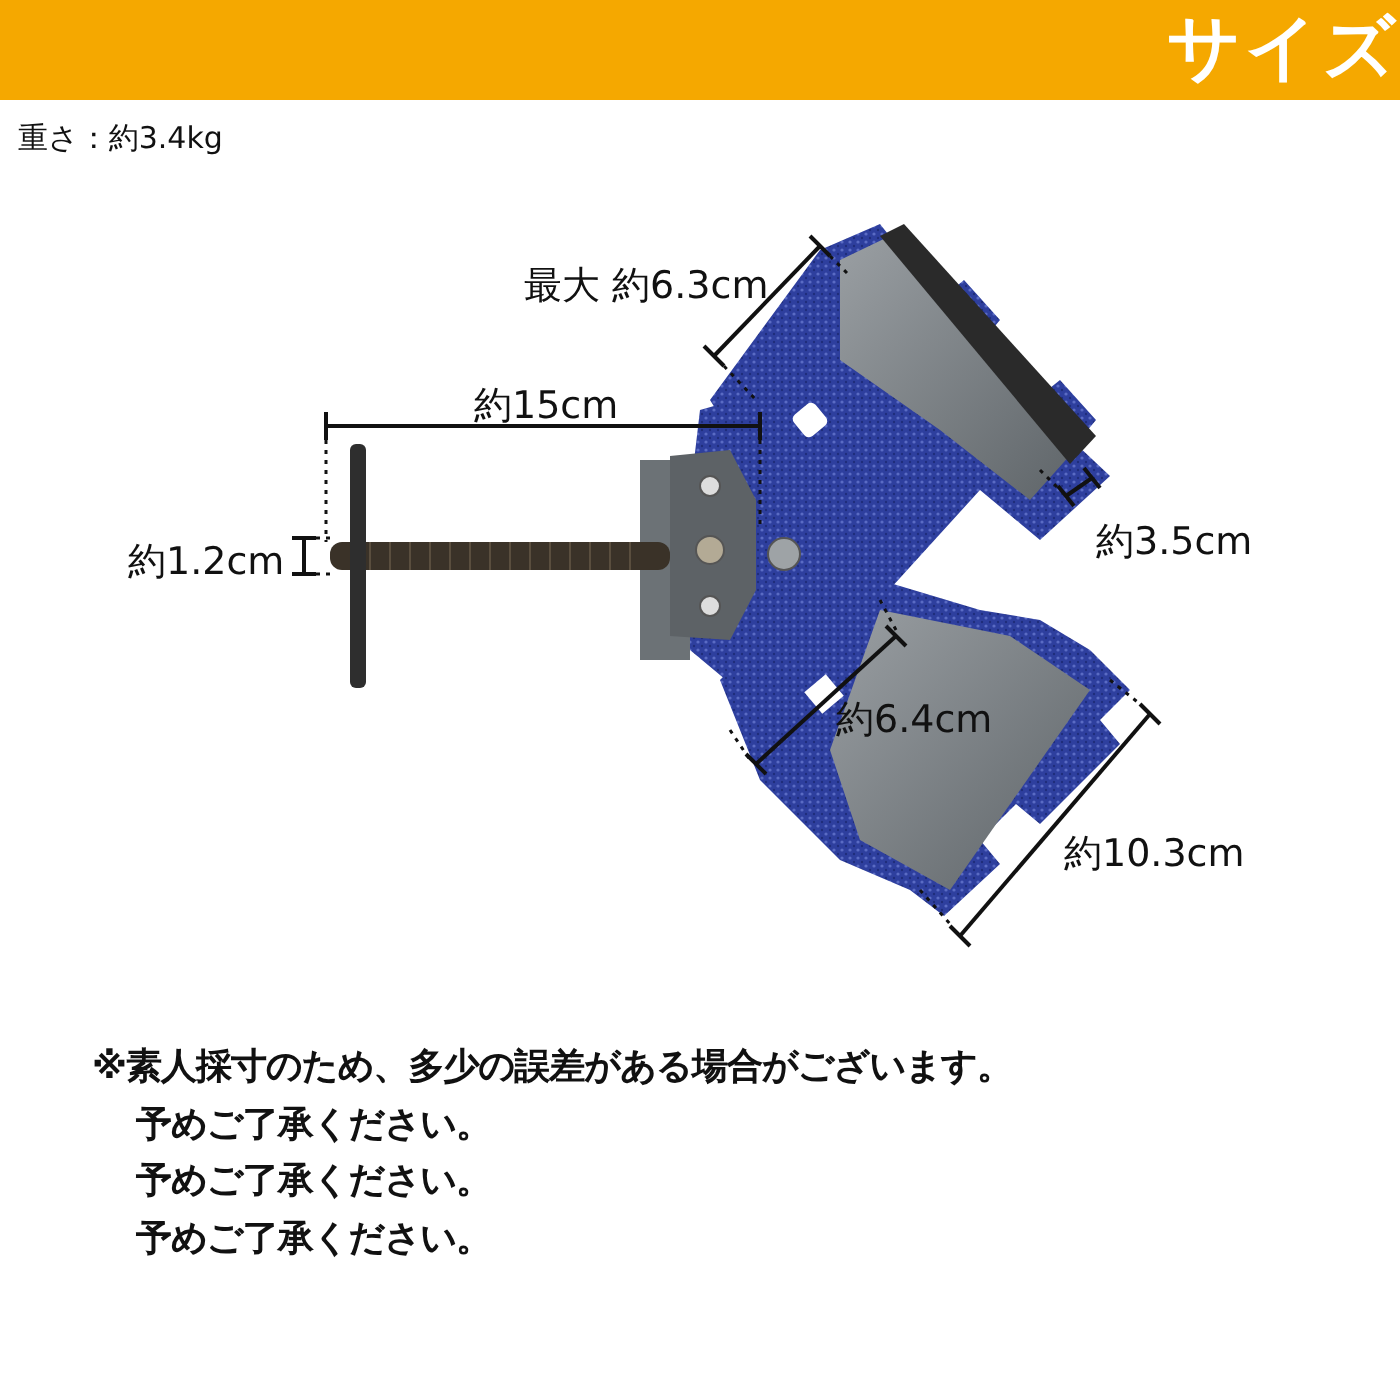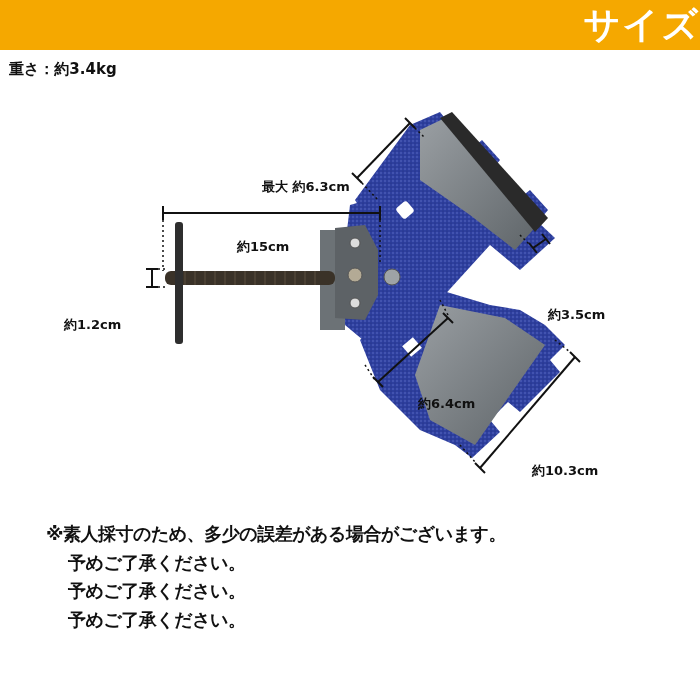--- a/index.html
+++ b/index.html
@@ -8,7 +8,7 @@
   .header { position: absolute; left: 0; top: 0; width: 700px; height: 50px;
             background: #F5A800; display: flex; align-items: center; justify-content: flex-end; }
   .header-title { color: #ffffff; font-size: 36px; font-weight: bold; letter-spacing: 2px; line-height: 1; }
-  .weight { position: absolute; left: 9px; top: 60px; font-size: 15px; font-weight: bold; }
+  .weight { position: absolute; left: 9px; top: 60px; font-size: 15px; font-weight: normal; }
   .figure { position: absolute; left: 0; top: 90px; width: 700px; height: 420px; }
   .dim-label { position: absolute; font-size: 13px; font-weight: bold; white-space: nowrap; line-height: 1; margin-top: 46px; }
   .notes { position: absolute; left: 22px; top: 520px; width: 670px; margin-left: 24px; }

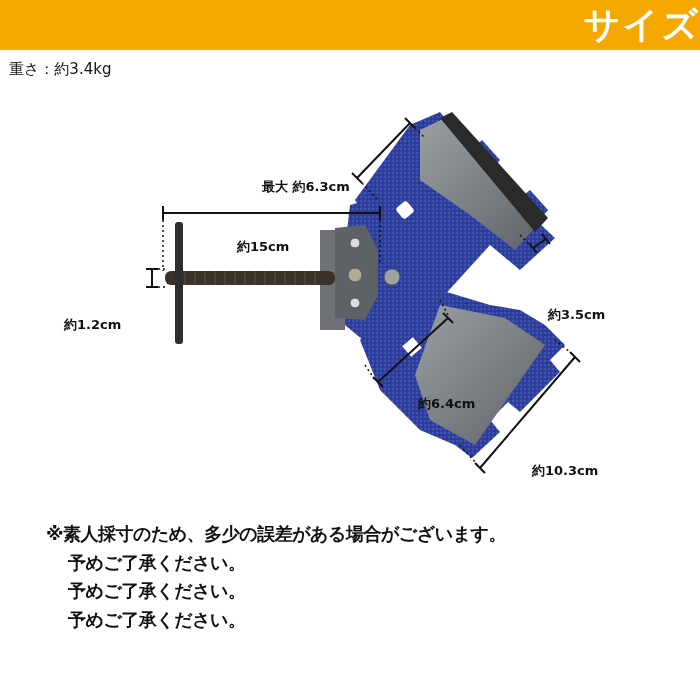--- a/index.html
+++ b/index.html
@@ -10,7 +10,7 @@
   .header-title { color: #ffffff; font-size: 36px; font-weight: bold; letter-spacing: 2px; line-height: 1; }
   .weight { position: absolute; left: 9px; top: 60px; font-size: 15px; font-weight: normal; }
   .figure { position: absolute; left: 0; top: 90px; width: 700px; height: 420px; }
-  .dim-label { position: absolute; font-size: 13px; font-weight: bold; white-space: nowrap; line-height: 1; margin-top: 46px; }
+  .dim-label { position: absolute; font-size: 19px; font-weight: normal; white-space: nowrap; line-height: 1; }
   .notes { position: absolute; left: 22px; top: 520px; width: 670px; margin-left: 24px; }
   .note-line { font-size: 18px; font-weight: bold; line-height: 28.5px; white-space: nowrap; letter-spacing: -0.5px; }
   .note-line.indent { padding-left: 22px; }

